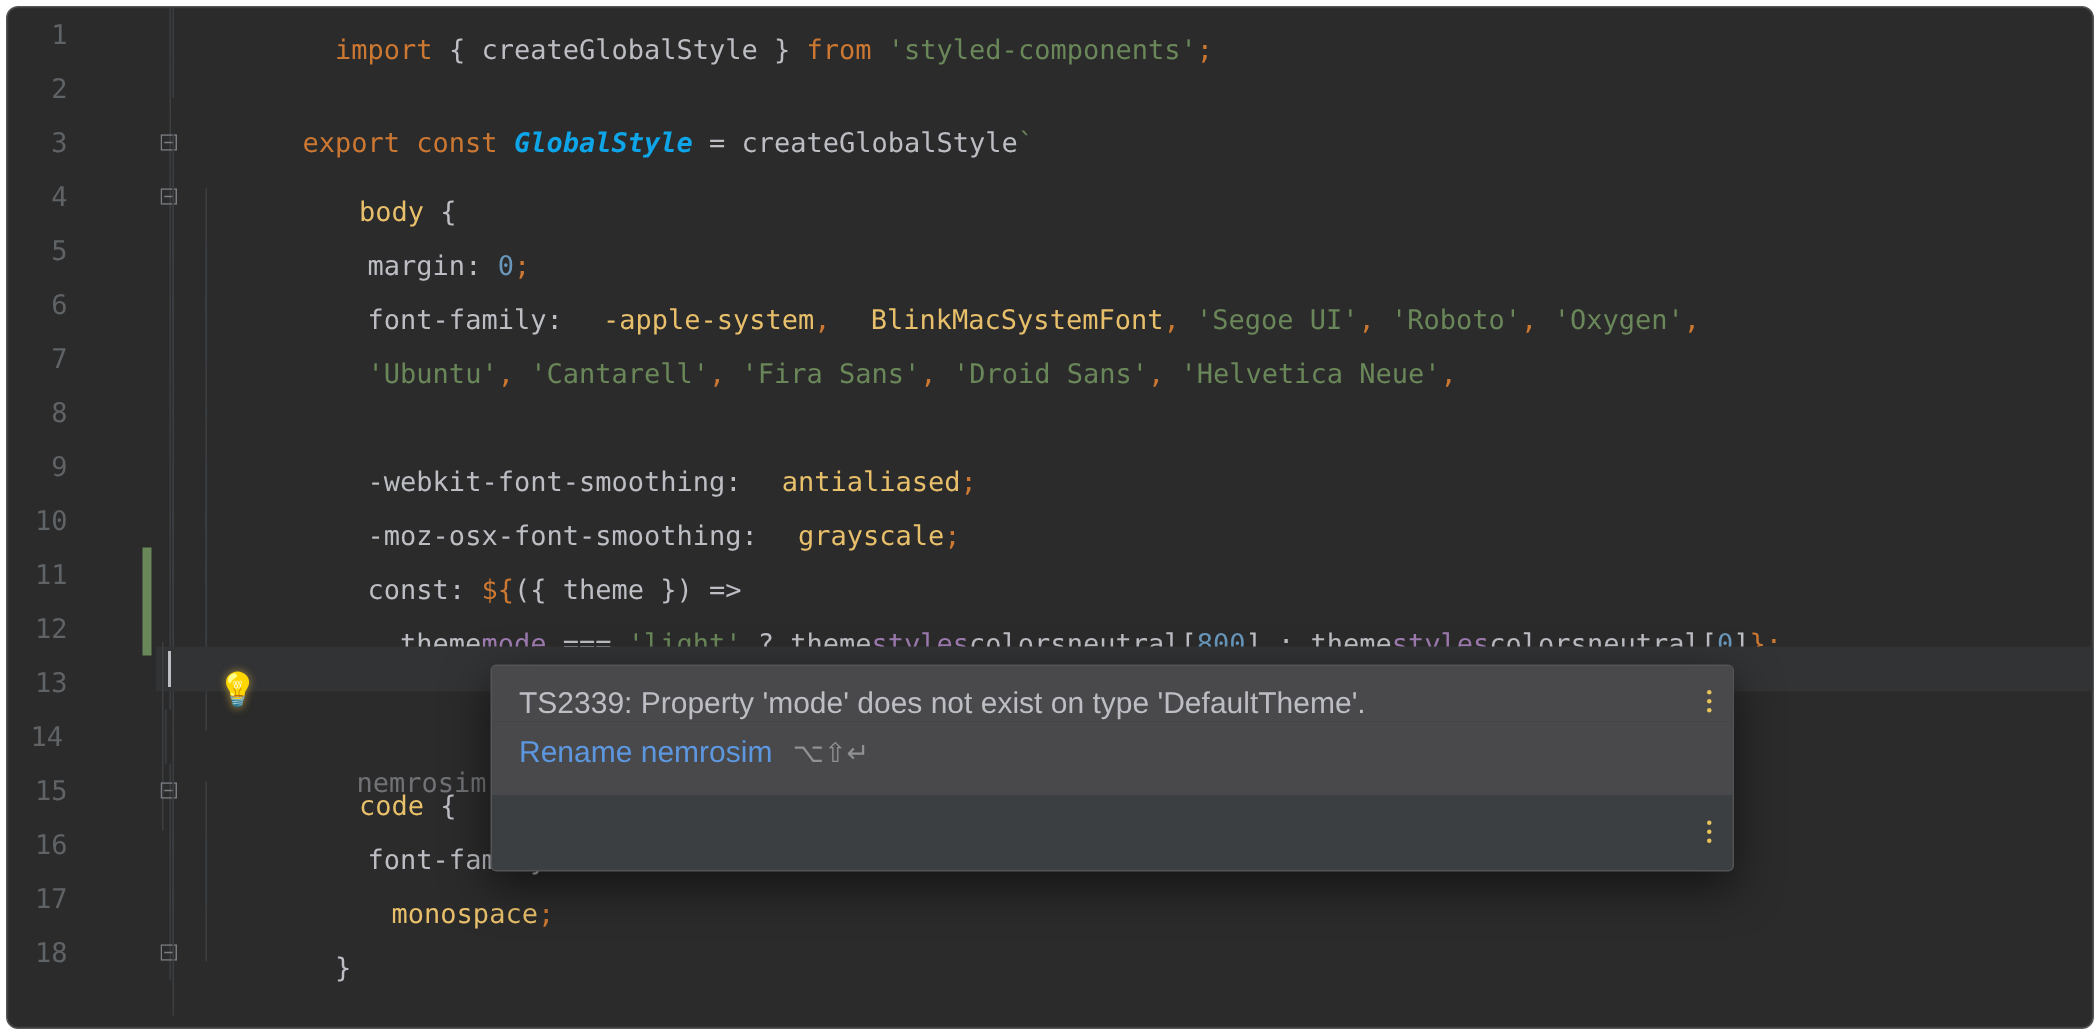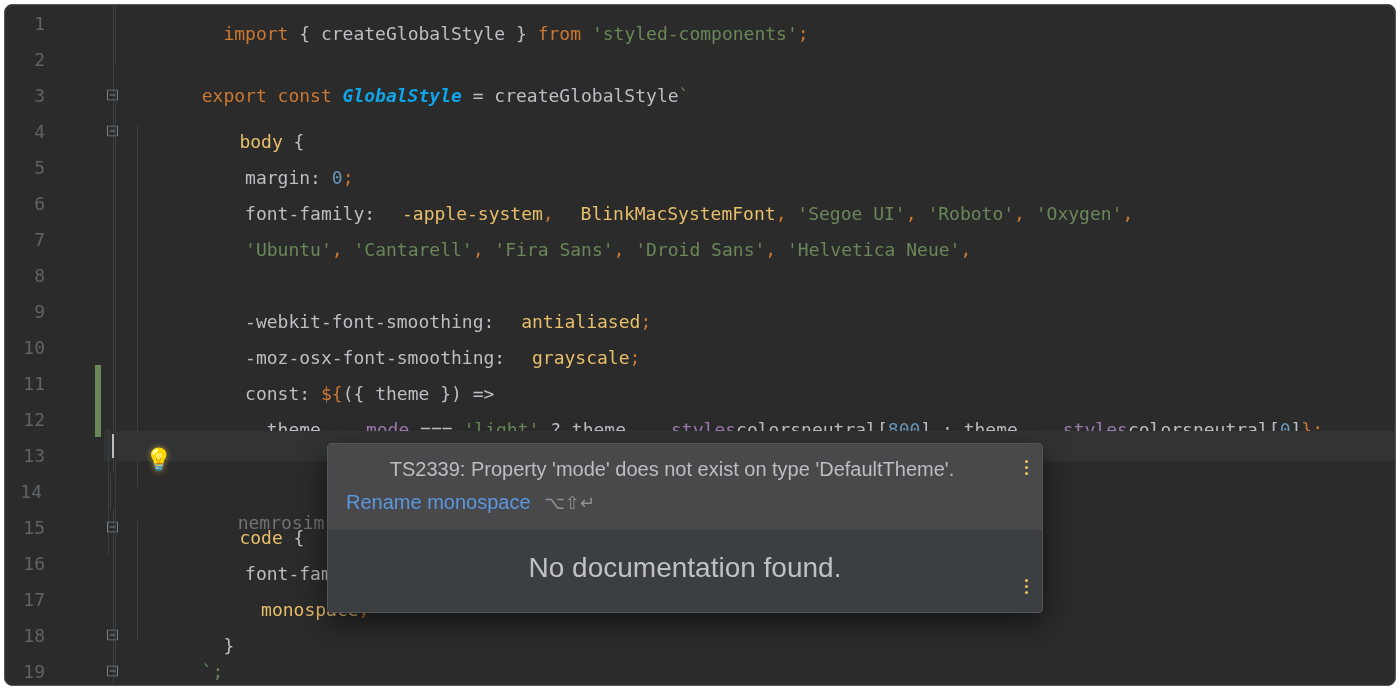--- a/index.html
+++ b/index.html
@@ -80,7 +80,7 @@
   .tok-num       { color: #6897BB; }
   .tok-prop      { color: #BCBEC4; }
   .tok-value     { color: #9E7BB0; }
-  .wavy-red { text-decoration: underline wavy #CC666E; text-decoration-skip-ink: none; margin-left: 45px; }
+  .wavy-red { text-decoration: underline wavy #CC666E; text-decoration-skip-ink: none; }
 
   
   .change-marker {

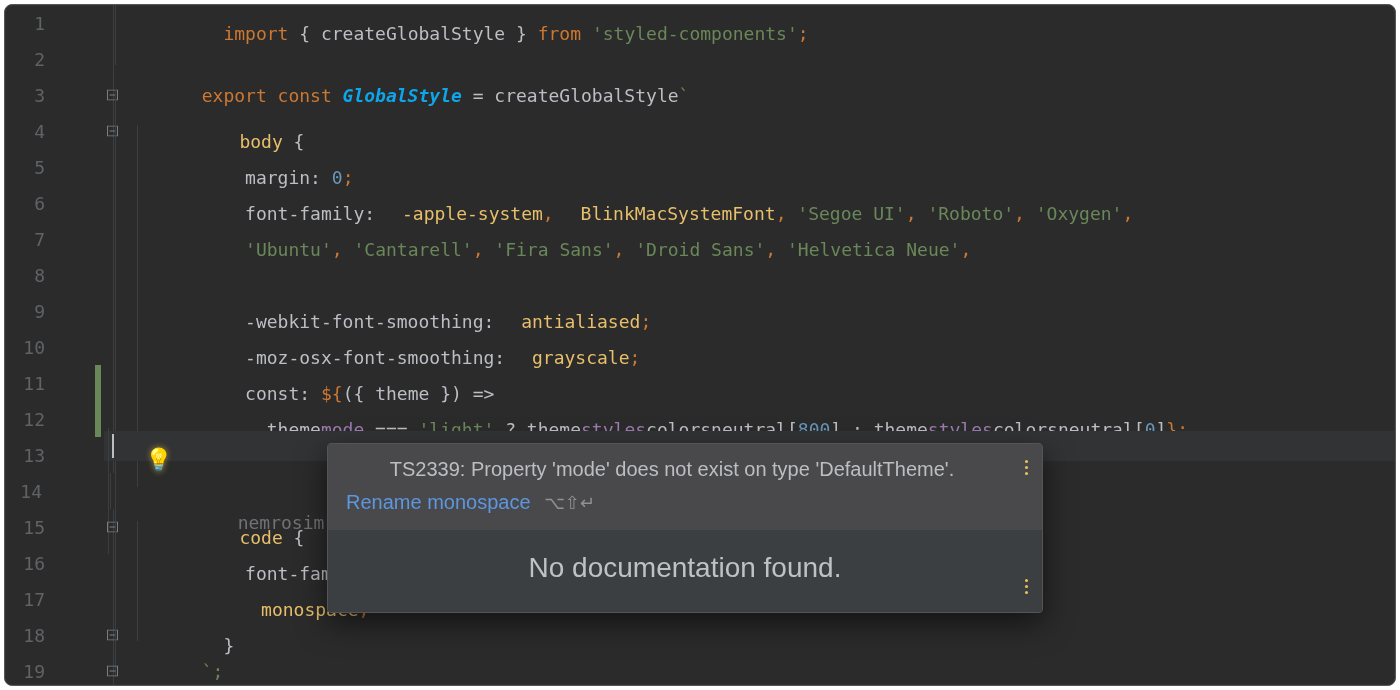--- a/index.html
+++ b/index.html
@@ -121,7 +121,7 @@
     position: absolute;
     left: 322px;
     top: 438px;
-    width: 716px;
+    width: 829px;
     background: #3C3F41;
     border: 1px solid #555;
     border-radius: 4px;
@@ -130,7 +130,6 @@
     font-size: 20px;
     color: #BCBEC4;
     overflow: hidden;
-    text-align: center;
   }
   .popup-top {
     padding: 14px 44px 0 18px;

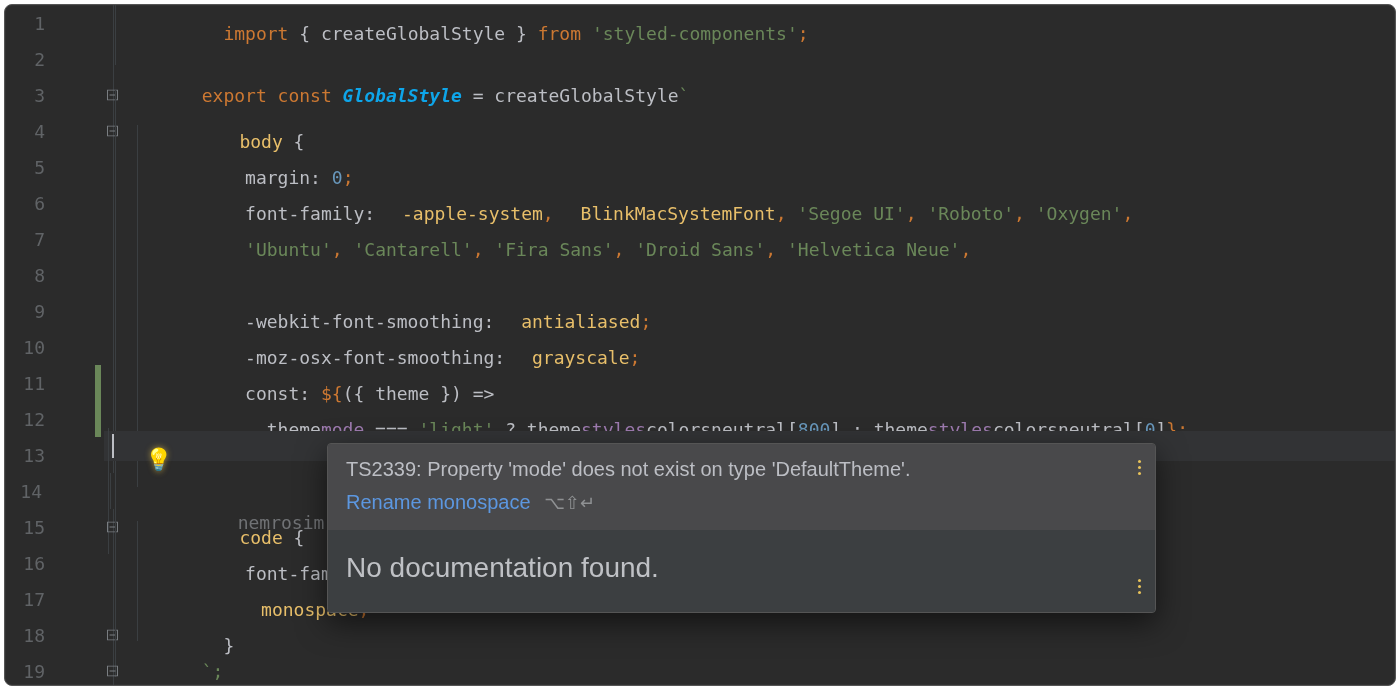--- a/index.html
+++ b/index.html
@@ -416,7 +416,7 @@
     </div>
     <div class="popup-actions">
       <span>
-        <span class="link">Rename monospace</span>
+        <span class="link">Rename nemrosim</span>
         <span class="shortcut">⌥⇧↵</span>
       </span>
     </div>

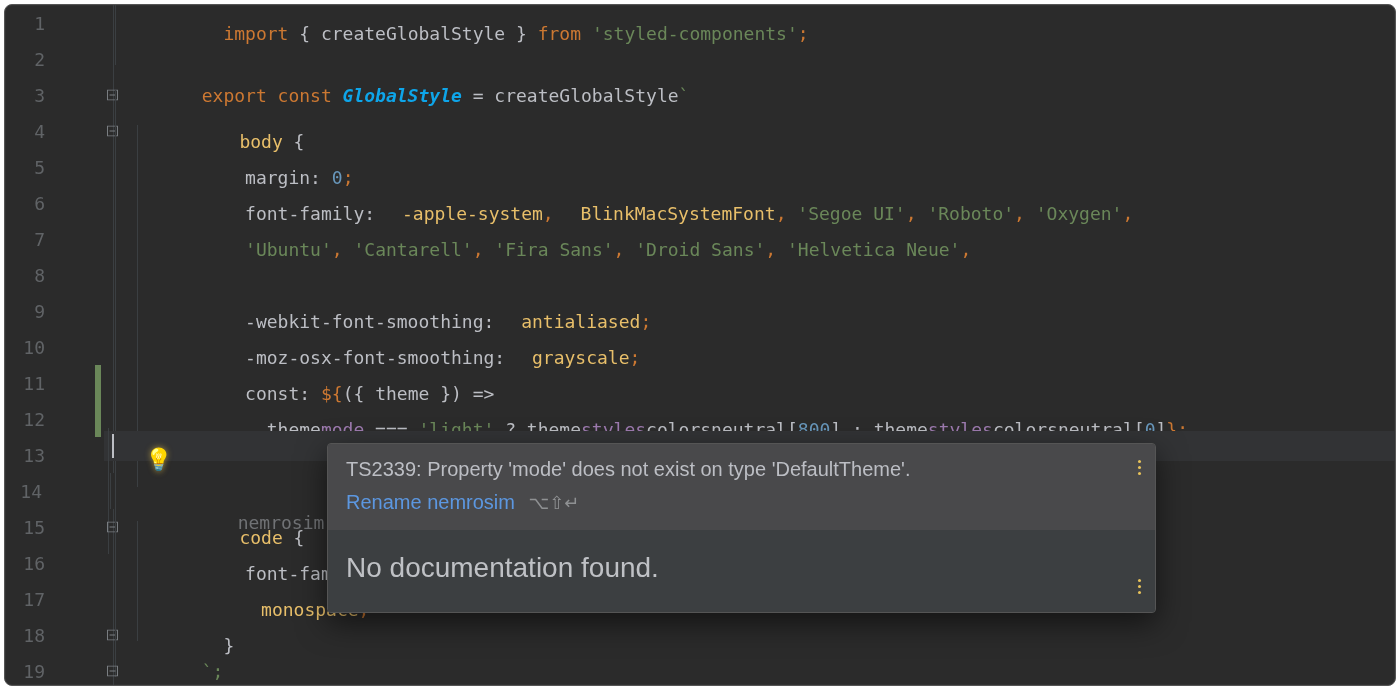--- a/index.html
+++ b/index.html
@@ -421,7 +421,6 @@
       </span>
     </div>
     <div class="popup-doc">
-      <span>No documentation found.</span>
       <div class="kebab" style="bottom:18px;">
           <span></span>
           <span></span>

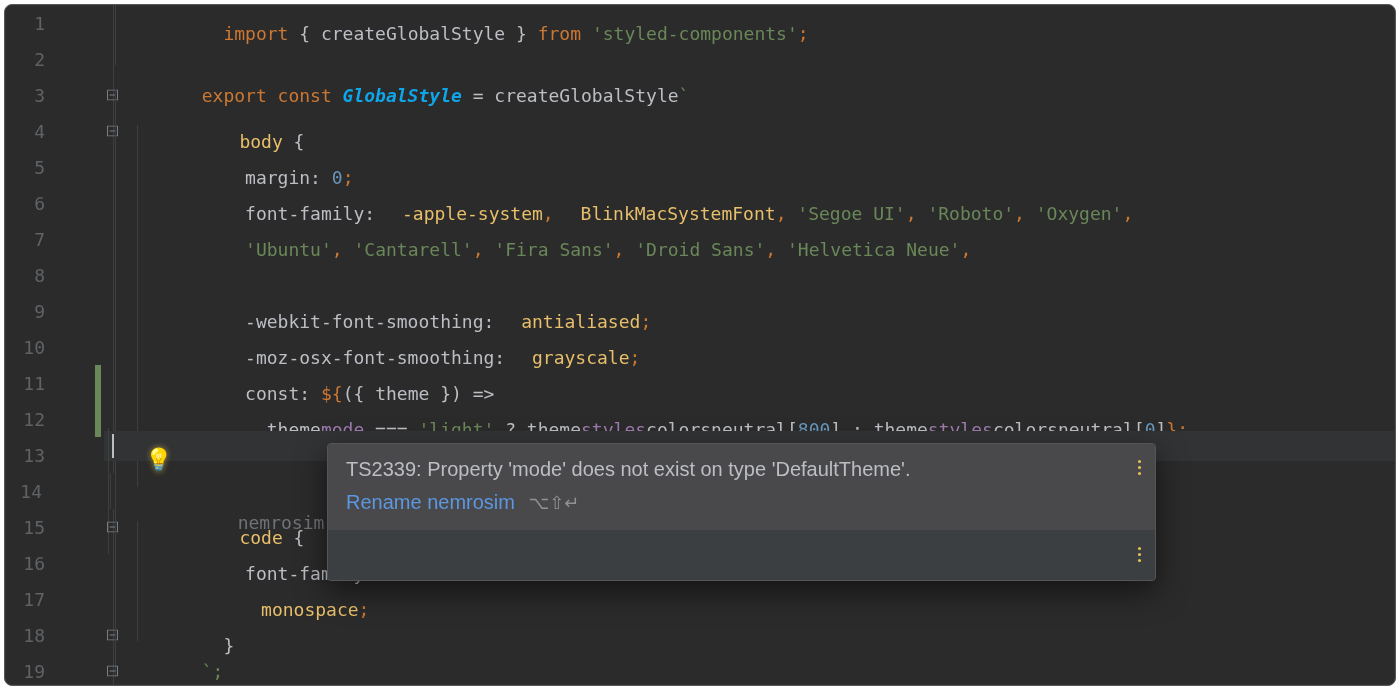--- a/index.html
+++ b/index.html
@@ -387,19 +387,6 @@
       </div>
     </div>
 
-    <div class="line">
-      <div class="gutter-num">19</div>
-      <div class="fold-col">
-        <div class="fold-line"></div>
-        <svg class="fold-minus" viewBox="0 0 11 11">
-            <rect x="0.5" y="0.5" width="10" height="10" fill="none" stroke="#7a7e82"></rect>
-            <line x1="2.5" y1="5.5" x2="8.5" y2="5.5" stroke="#7a7e82"></line>
-          </svg>
-      </div>
-      <div class="code">
-        <span class="tok-string">`;</span>
-      </div>
-    </div>
 
   </div>
 

